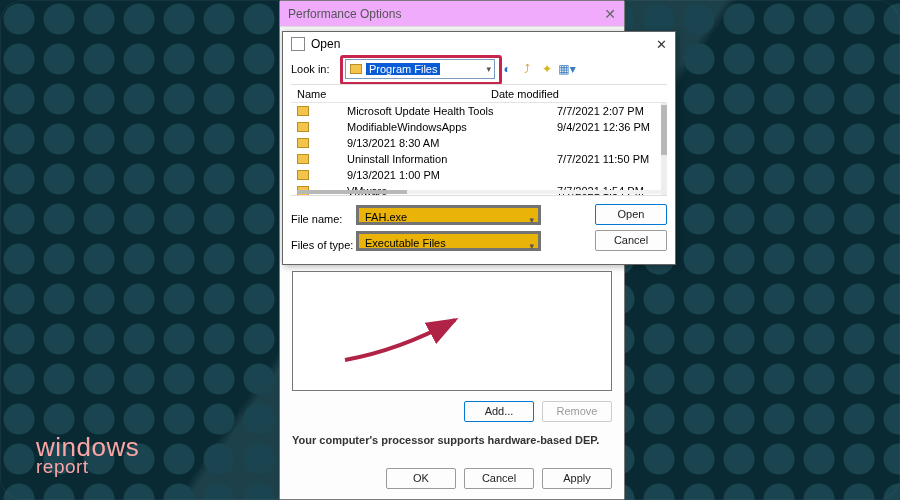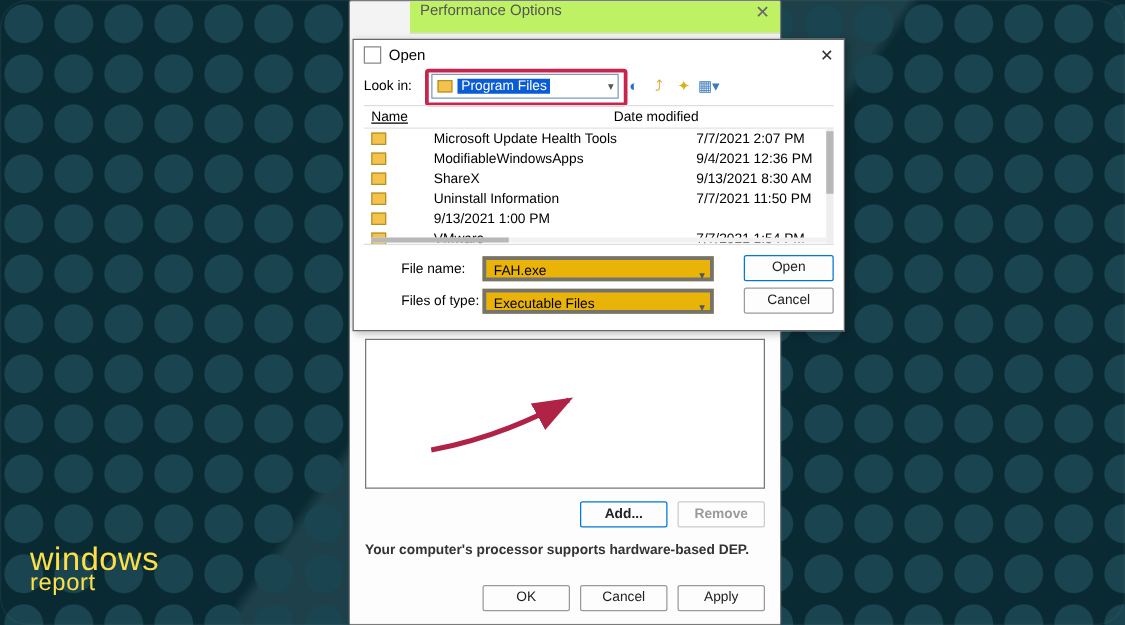--- a/index.html
+++ b/index.html
@@ -27,8 +27,8 @@
     display: flex; flex-direction: column;
   }
   .title-bar {
-    height: 26px; display:flex; padding: 0 8px;
-    font-size: 12px; color: #555; background:#bef264; border-bottom:1px solid #ddd;margin-left:48px;
+    height: 26px; display:flex; align-items:center; padding: 0 8px;
+    font-size: 12px; color: #555; background:#f0abfc; border-bottom:1px solid #ddd;
   }
   .title-bar .x { margin-left:auto; font-size:14px; color:#666; }
 

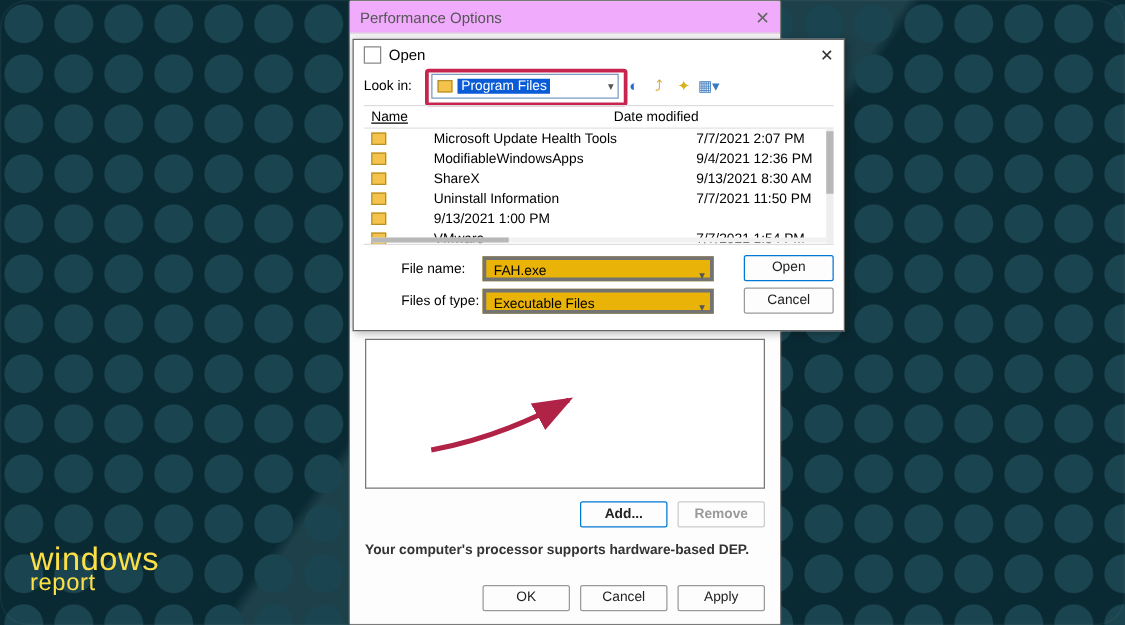--- a/index.html
+++ b/index.html
@@ -73,7 +73,7 @@
 
   .file-pane { flex:1; border-top:1px solid #ddd; border-bottom:1px solid #ddd; margin:2px 8px 6px; position:relative; overflow:hidden;}
   .fp-head { display:flex; font-size:11px; border-bottom:1px solid #e4e4e4; height:18px; align-items:center;}
-  .col-name { width:200px; padding-left:6px;text-decoration:underline;}
+  .col-name { width:200px; padding-left:6px;}
   .col-date { flex:1; }
   .fp-body { font-size:11px; }
   .fp-row { display:flex; height:16px; align-items:center;gap:33px;}

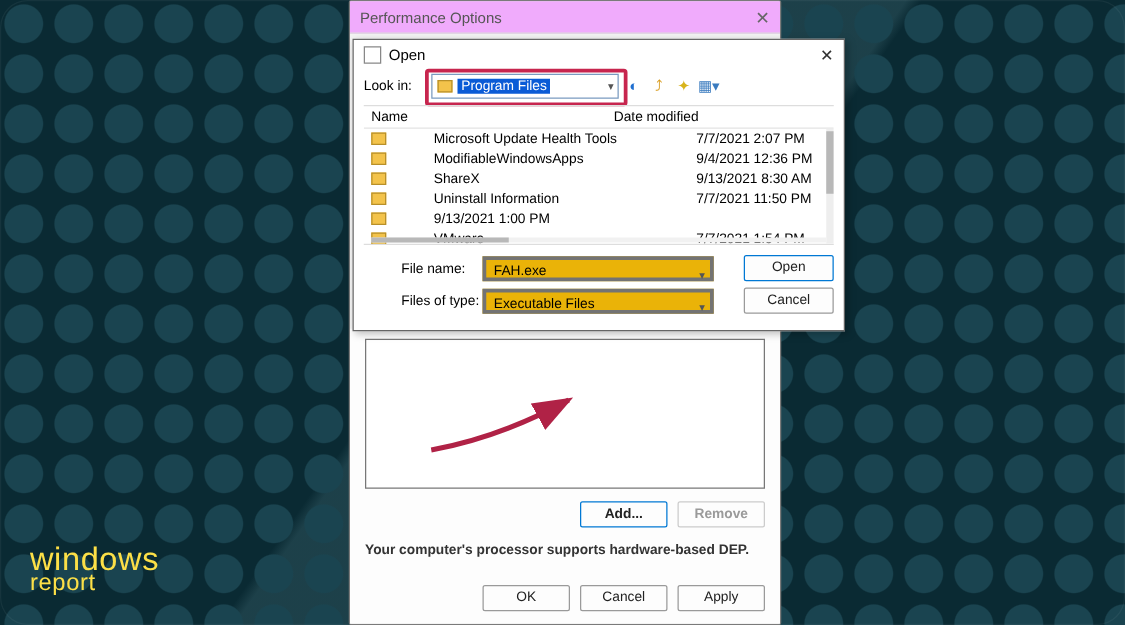--- a/index.html
+++ b/index.html
@@ -166,7 +166,6 @@
         </div>
         <div class="fp-row">
           <span class="fi"></span>
-          <span class="nm">ShareX</span>
           <span>9/13/2021 8:30 AM</span>
         </div>
         <div class="fp-row">

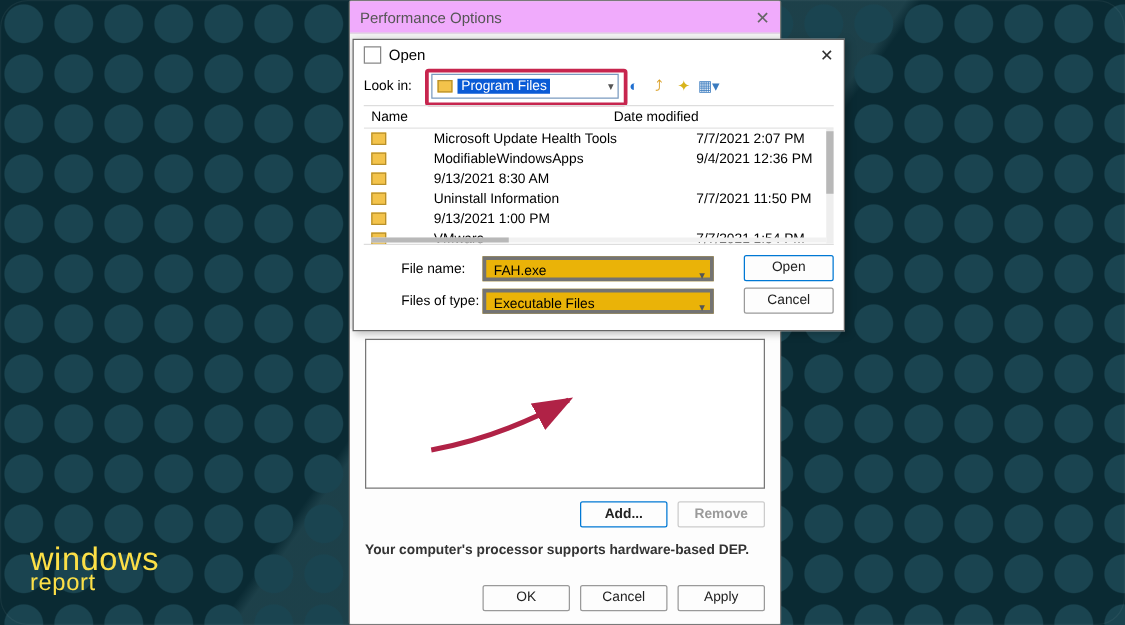--- a/index.html
+++ b/index.html
@@ -85,7 +85,7 @@
   .fp-hr .th { width:110px; height:4px; background:#b8b8b8;}
 
   .od-bottom { padding:2px 8px 8px; font-size:11px;}
-  .od-row { display:flex; align-items:center; margin-bottom:5px;margin-left:30px;}
+  .od-row { display:flex; align-items:flex-end; margin-bottom:5px;}
   .od-row .lbl { width:65px;}
   .od-row .combo { width:185px; height:20px; border:3px solid #737373; padding:0 18px 0 6px; position:relative; line-height:18px; background:#eab308;}
   .od-row .combo .chev { position:absolute; right:4px; top:3px; font-size:9px; color:#555;}

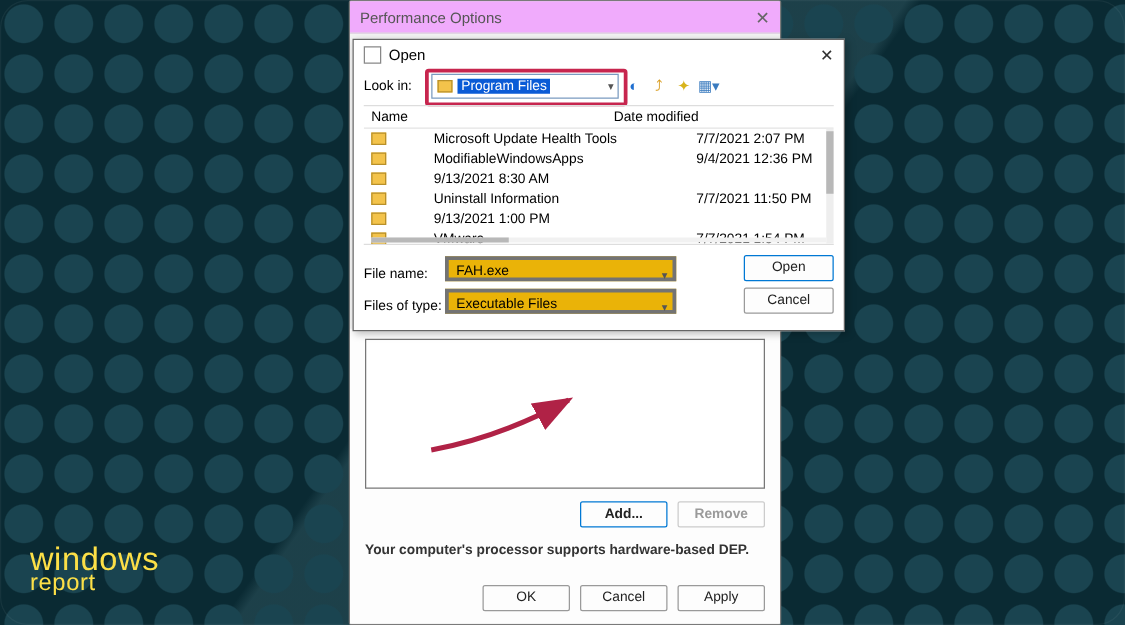--- a/index.html
+++ b/index.html
@@ -36,7 +36,7 @@
   .big-list {
     flex: 0 0 120px; border:1px solid #777; background:#fff; margin-bottom:10px;
   }
-  .btn-row { display:flex; gap:8px; justify-content:flex-end; margin-bottom:12px;font-weight:bold;}
+  .btn-row { display:flex; gap:8px; justify-content:flex-end; margin-bottom:12px;}
   .win-btn {
     min-width:70px; height:21px; font-size:11px; background:#fdfdfd;
     border:1px solid #9a9a9a; border-radius:2px; text-align:center; line-height:19px;

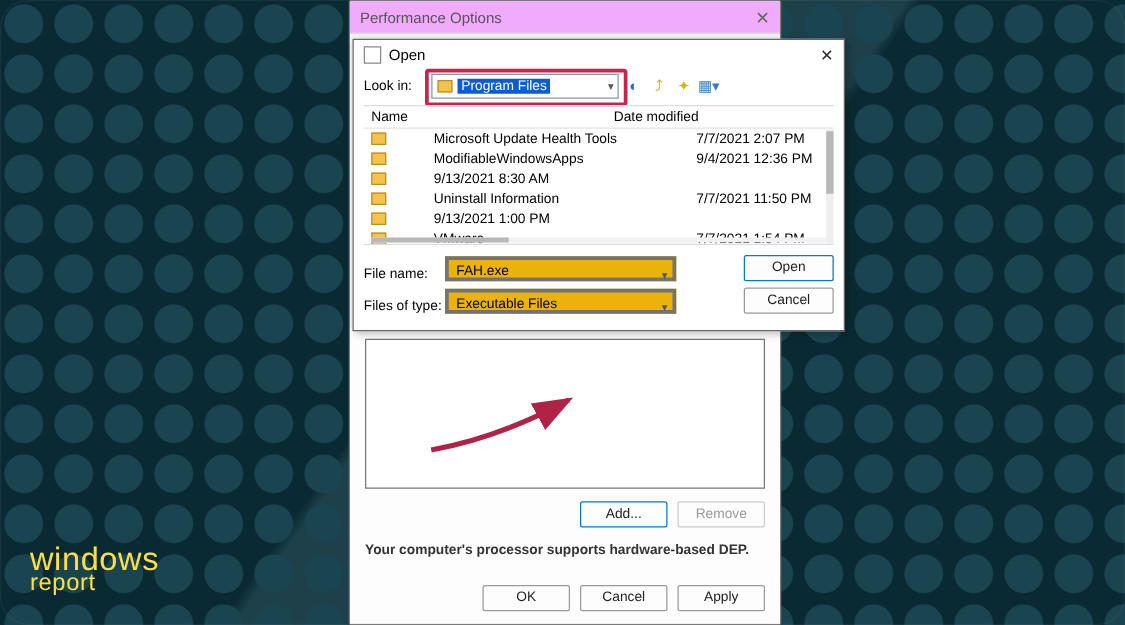--- a/index.html
+++ b/index.html
@@ -15,7 +15,7 @@
     background-size: 40px 40px, 100% 100%;
   }
   .watermark {
-    position: absolute; left: 24px; bottom: 24px; color: #fde047;
+    position: absolute; left: 36px; bottom: 24px; color: #fca5a5;
     font-size: 26px; line-height: .95; font-weight: 300; letter-spacing: .5px;
   }
   .watermark .w2 { display:block; font-weight:300; font-size:19px; margin-top:-2px;}

